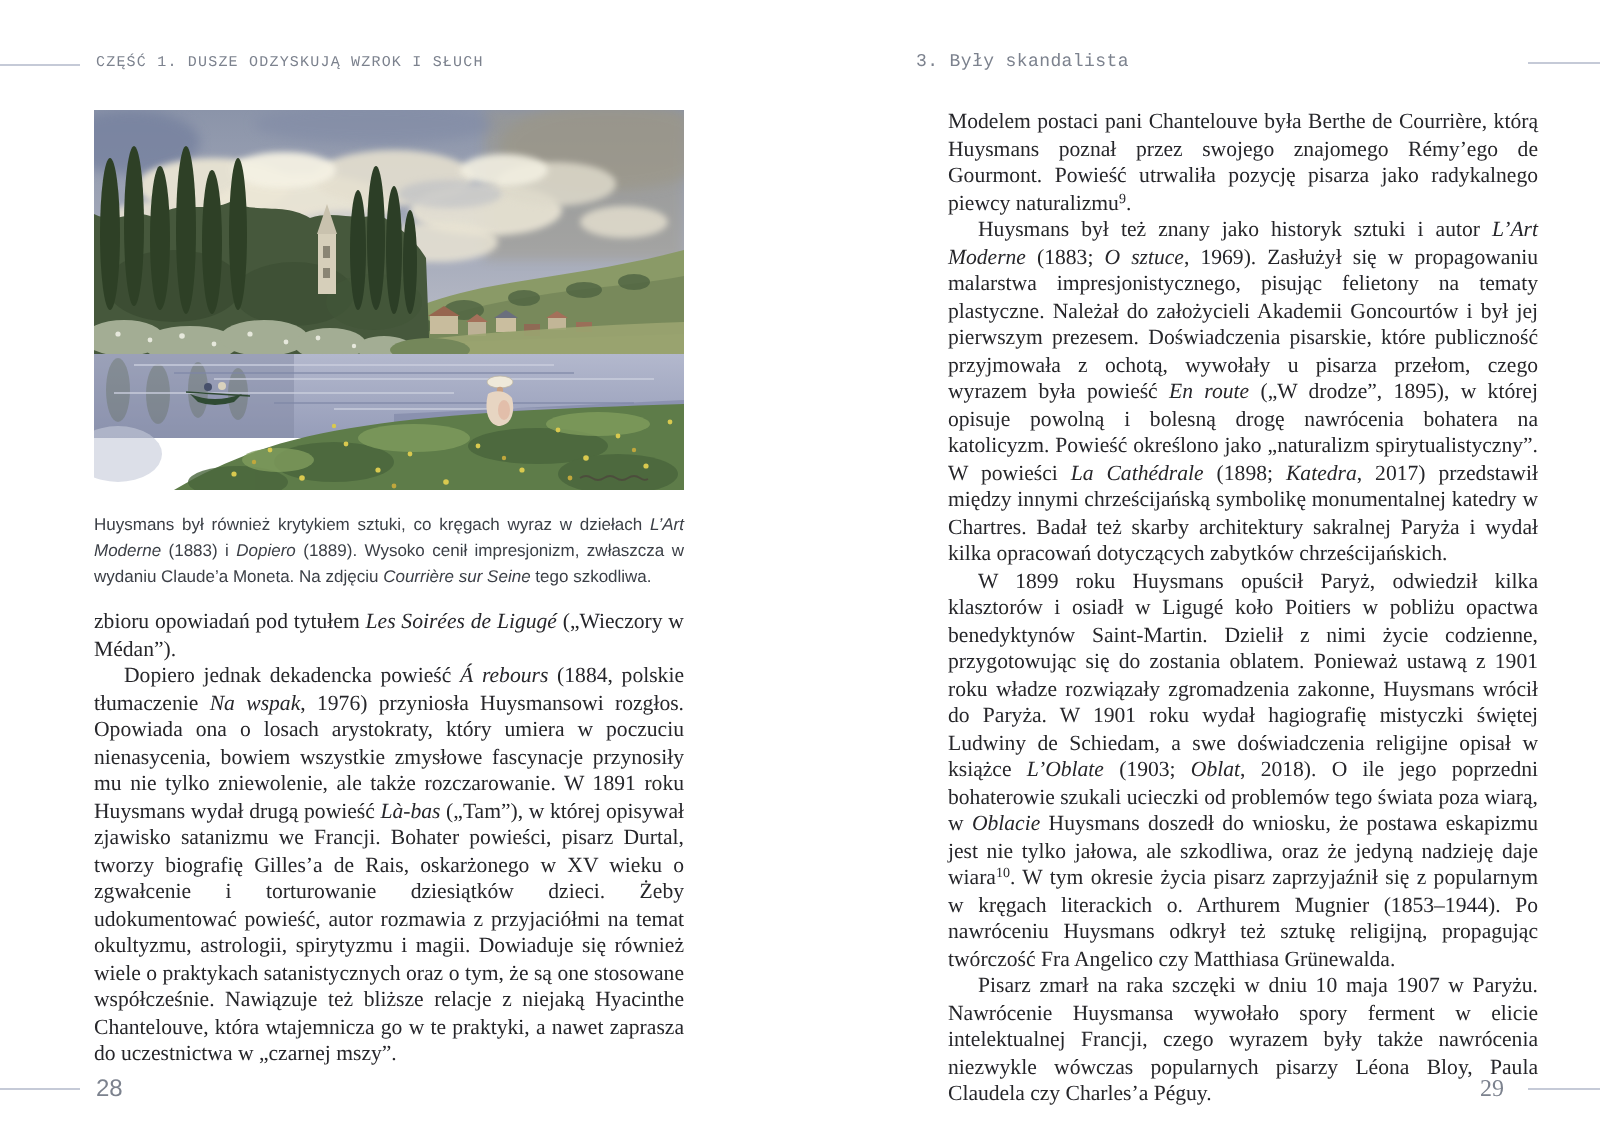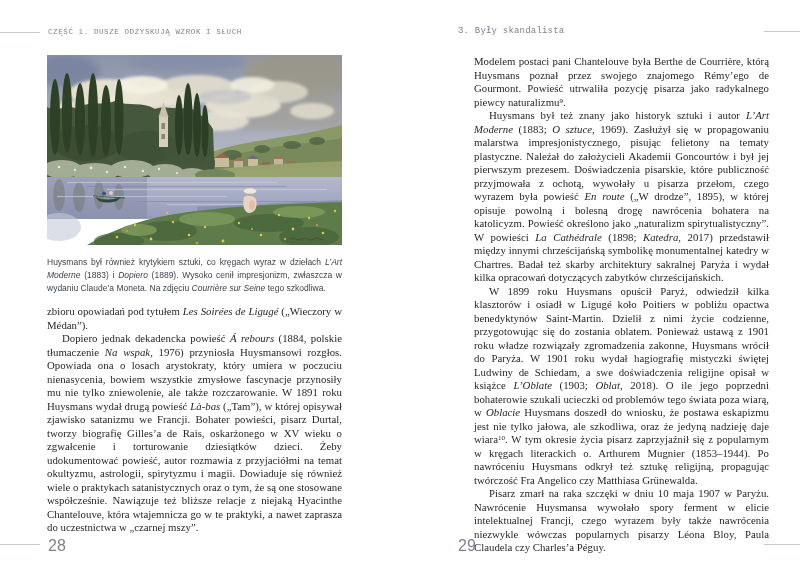--- a/index.html
+++ b/index.html
@@ -37,7 +37,7 @@
 
   .folio{
     position:absolute;top:537px;font-family:"Liberation Sans","DejaVu Sans",sans-serif;
-    font-size:16px;color:#7c828e;
+    font-size:12px;color:#7c828e;
   }
   .folio-left{left:48px;}
   .folio-right{left:458px;width:294px;}

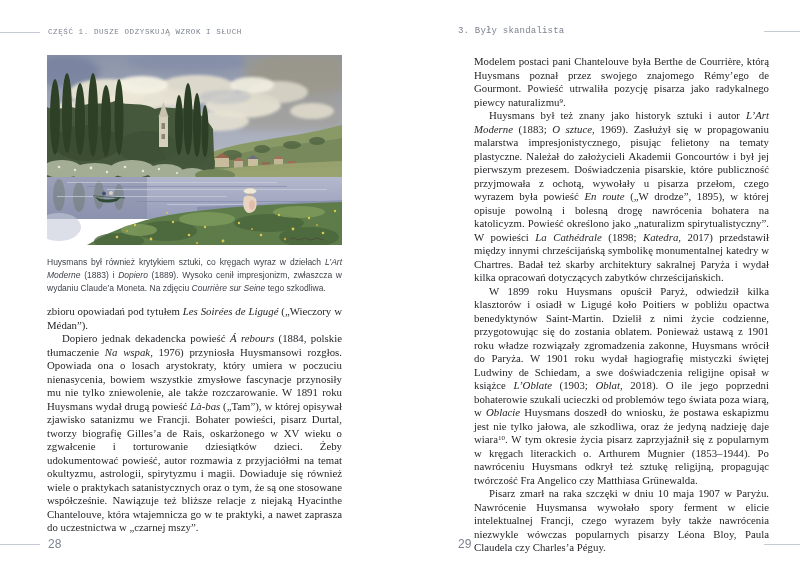--- a/index.html
+++ b/index.html
@@ -40,7 +40,7 @@
     font-size:12px;color:#7c828e;
   }
   .folio-left{left:48px;}
-  .folio-right{left:458px;width:294px;}
+  .folio-right{left:458px;width:294px;text-align:right;font-family:Liberation Serif, serif;}
 </style>
 </head>
 <body>

